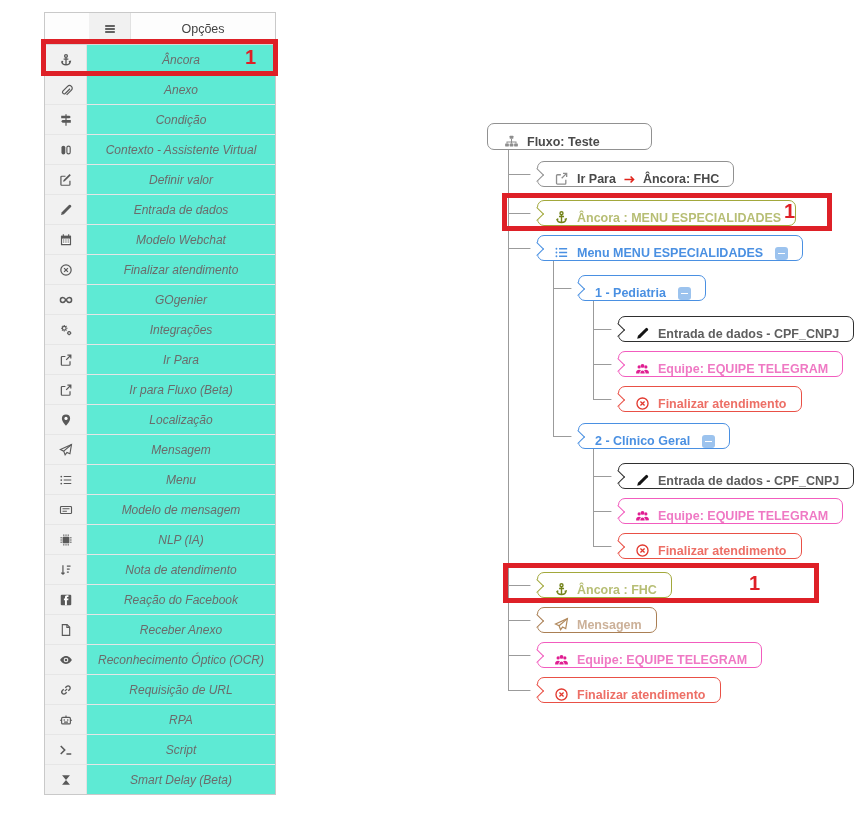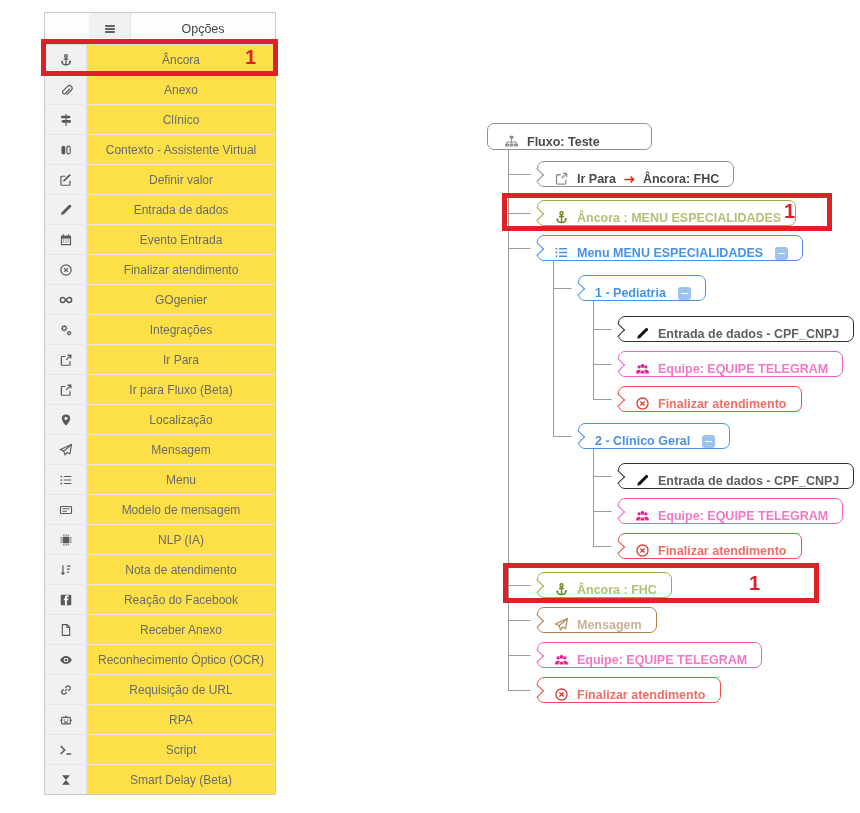--- a/index.html
+++ b/index.html
@@ -10,7 +10,7 @@
   .sidebar{position:absolute;left:44px;top:12px;width:232px;background:#fff;
            border:1px solid #c9c9c9;box-sizing:border-box;}
   .sb-header{display:flex;height:31px;border-bottom:1px solid #d8d8d8;background:#fdfdfd;padding-left:44px;}
-  .sb-row{display:flex;height:29px;border-bottom:1px solid #e6e6e6;background:#fde047;cursor:pointer;}
+  .sb-row{display:flex;height:29px;border-bottom:1px solid #e6e6e6;background:#5eead4;cursor:pointer;font-style:italic;}
   .sb-row:last-child{border-bottom:none;}
   .sb-ic{width:41px;flex:none;background:#f1f1f1;border-right:1px solid #e2e2e2;
          display:flex;align-items:center;justify-content:center;color:#595959;}

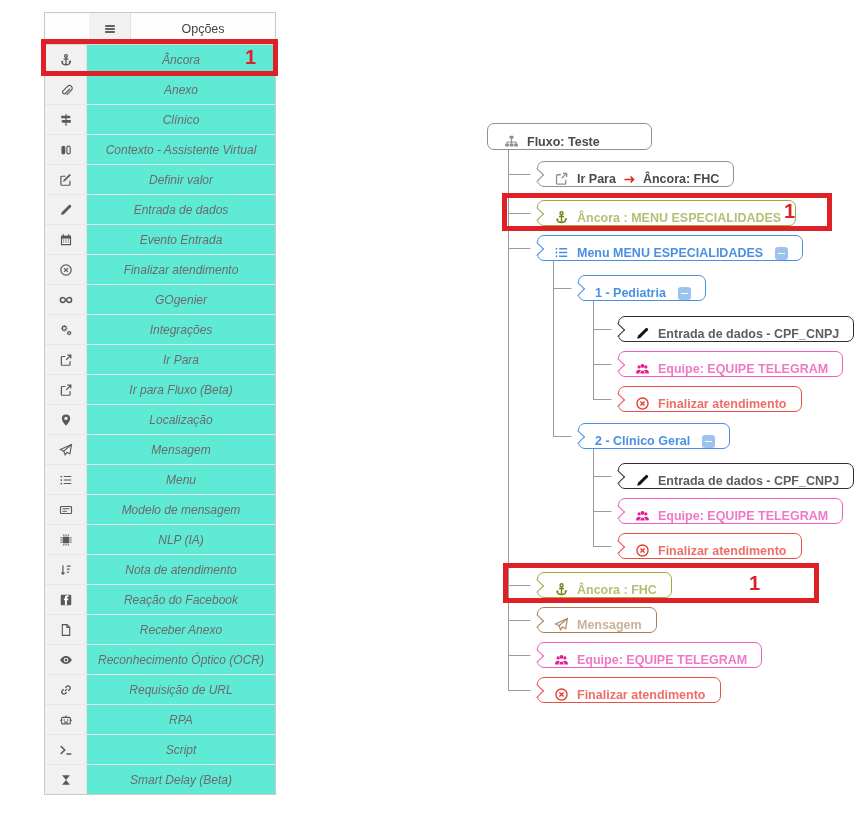--- a/index.html
+++ b/index.html
@@ -93,7 +93,7 @@
             <path d="M2.5 3h9.5L13.5 4.5 12 6H2.5zM13.5 8H4L2.5 9.5 4 11h9.5z"></path>
           </svg>
         </span>
-      <span class="sb-lb">Clínico</span>
+      <span class="sb-lb">Condição</span>
     </div>
     <div class="sb-row">
       <span class="sb-ic">

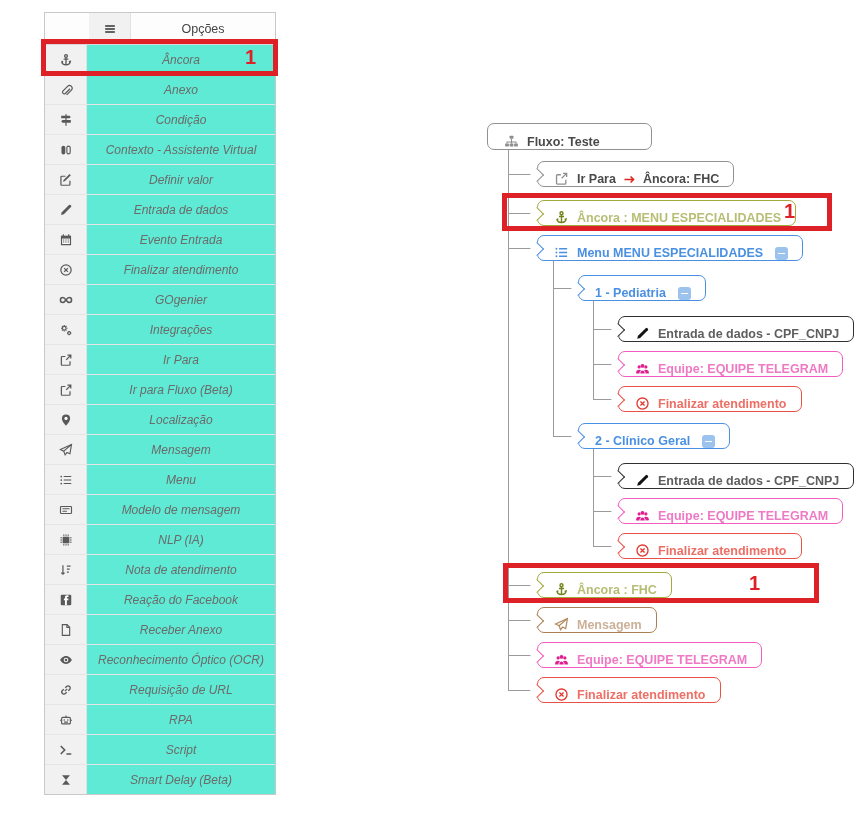--- a/index.html
+++ b/index.html
@@ -130,7 +130,7 @@
             <path d="M4.6 7.3h1.5v1.3H4.6zM7.2 7.3h1.5v1.3H7.2zM9.8 7.3h1.5v1.3H9.8zM4.6 9.6h1.5v1.3H4.6zM7.2 9.6h1.5v1.3H7.2zM9.8 9.6h1.5v1.3H9.8z"></path>
           </svg>
         </span>
-      <span class="sb-lb">Evento Entrada</span>
+      <span class="sb-lb">Modelo Webchat</span>
     </div>
     <div class="sb-row">
       <span class="sb-ic">

